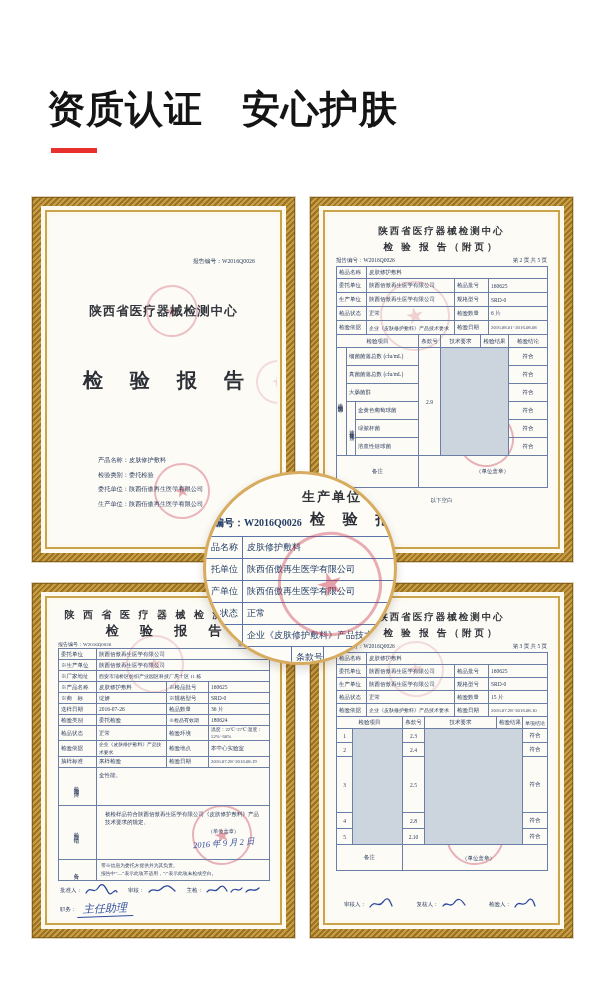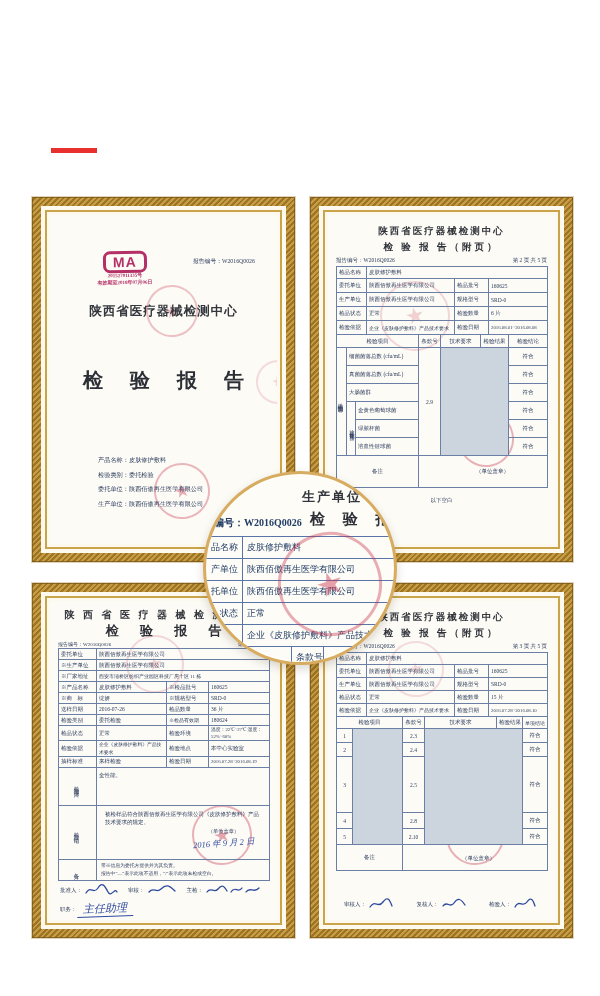--- a/index.html
+++ b/index.html
@@ -76,6 +76,7 @@
 
 <div id="stage">
 
+  <div class="big-title">资质认证　安心护肤</div>
   <div class="red-dash"></div>
 
   <div class="cert" style="left:32px; top:197px; width:263px; height:365px;">

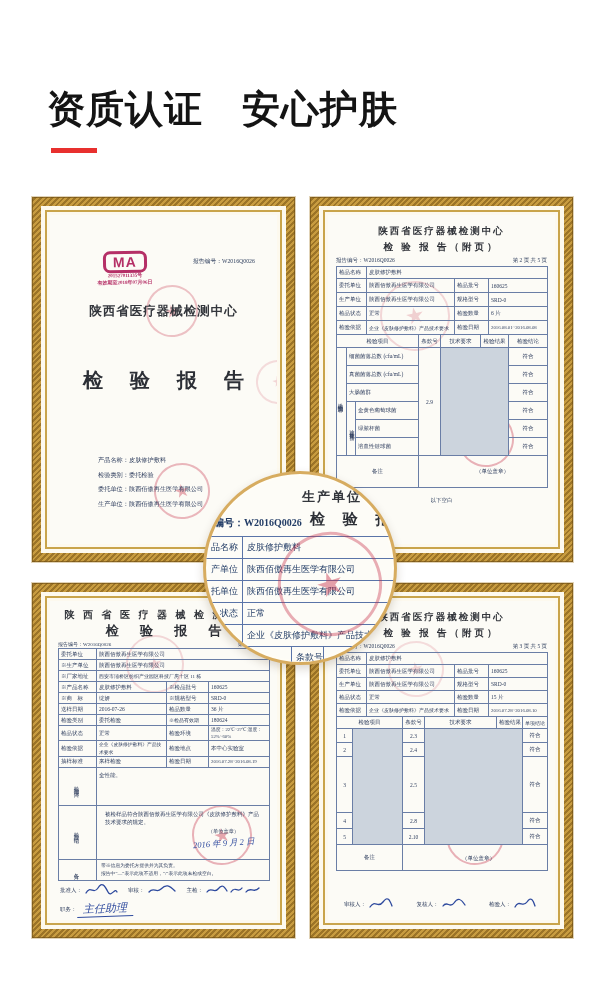--- a/index.html
+++ b/index.html
@@ -93,11 +93,6 @@
               <span class="star" style="font-size:14px;">★</span>
             </div>
 
-        <div class="ma-wrap">
-          <div class="ma-box">MA</div>
-          <div class="ma-s">201527011335号</div>
-          <div class="ma-s">有效期至2018年07月06日</div>
-        </div>
         <div style="position:absolute; left:143px; top:42px; font-size:5.8px; color:#31415f;"><span>报告编号：</span><span>W2016Q0026</span></div>
 
         <div class="cname" style="top:88px; font-size:12.5px; letter-spacing:1px;">陕西省医疗器械检测中心</div>

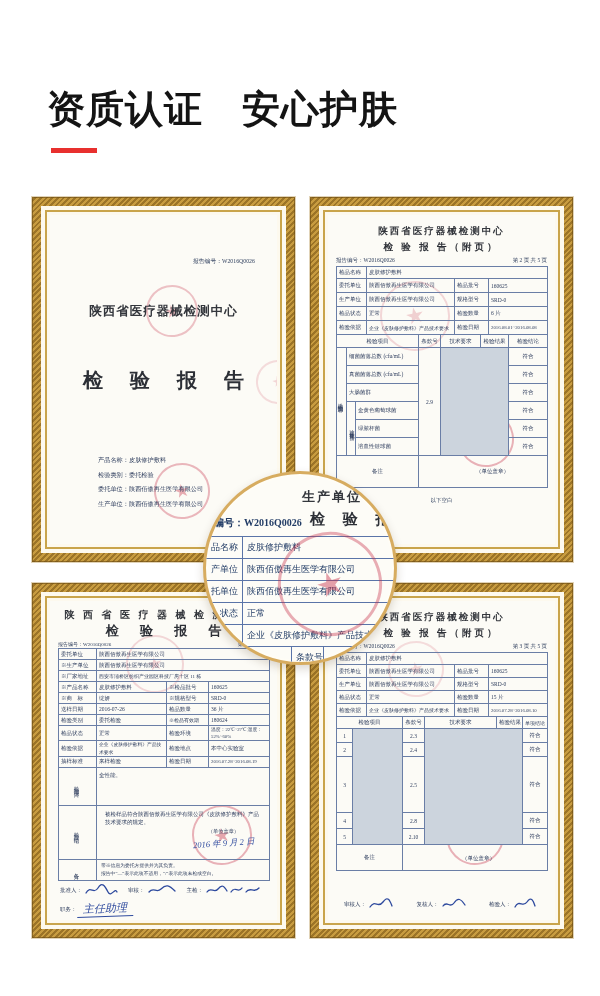--- a/index.html
+++ b/index.html
@@ -504,11 +504,11 @@
             <td colspan="3">皮肤修护敷料</td>
           </tr>
       <tr>
+            <td style="text-align:right;">托单位</td>
+            <td colspan="3">陕西佰傲再生医学有限公司</td>
+          </tr>
+      <tr>
             <td style="text-align:right;">产单位</td>
-            <td colspan="3">陕西佰傲再生医学有限公司</td>
-          </tr>
-      <tr>
-            <td style="text-align:right;">托单位</td>
             <td colspan="3">陕西佰傲再生医学有限公司</td>
           </tr>
       <tr>

